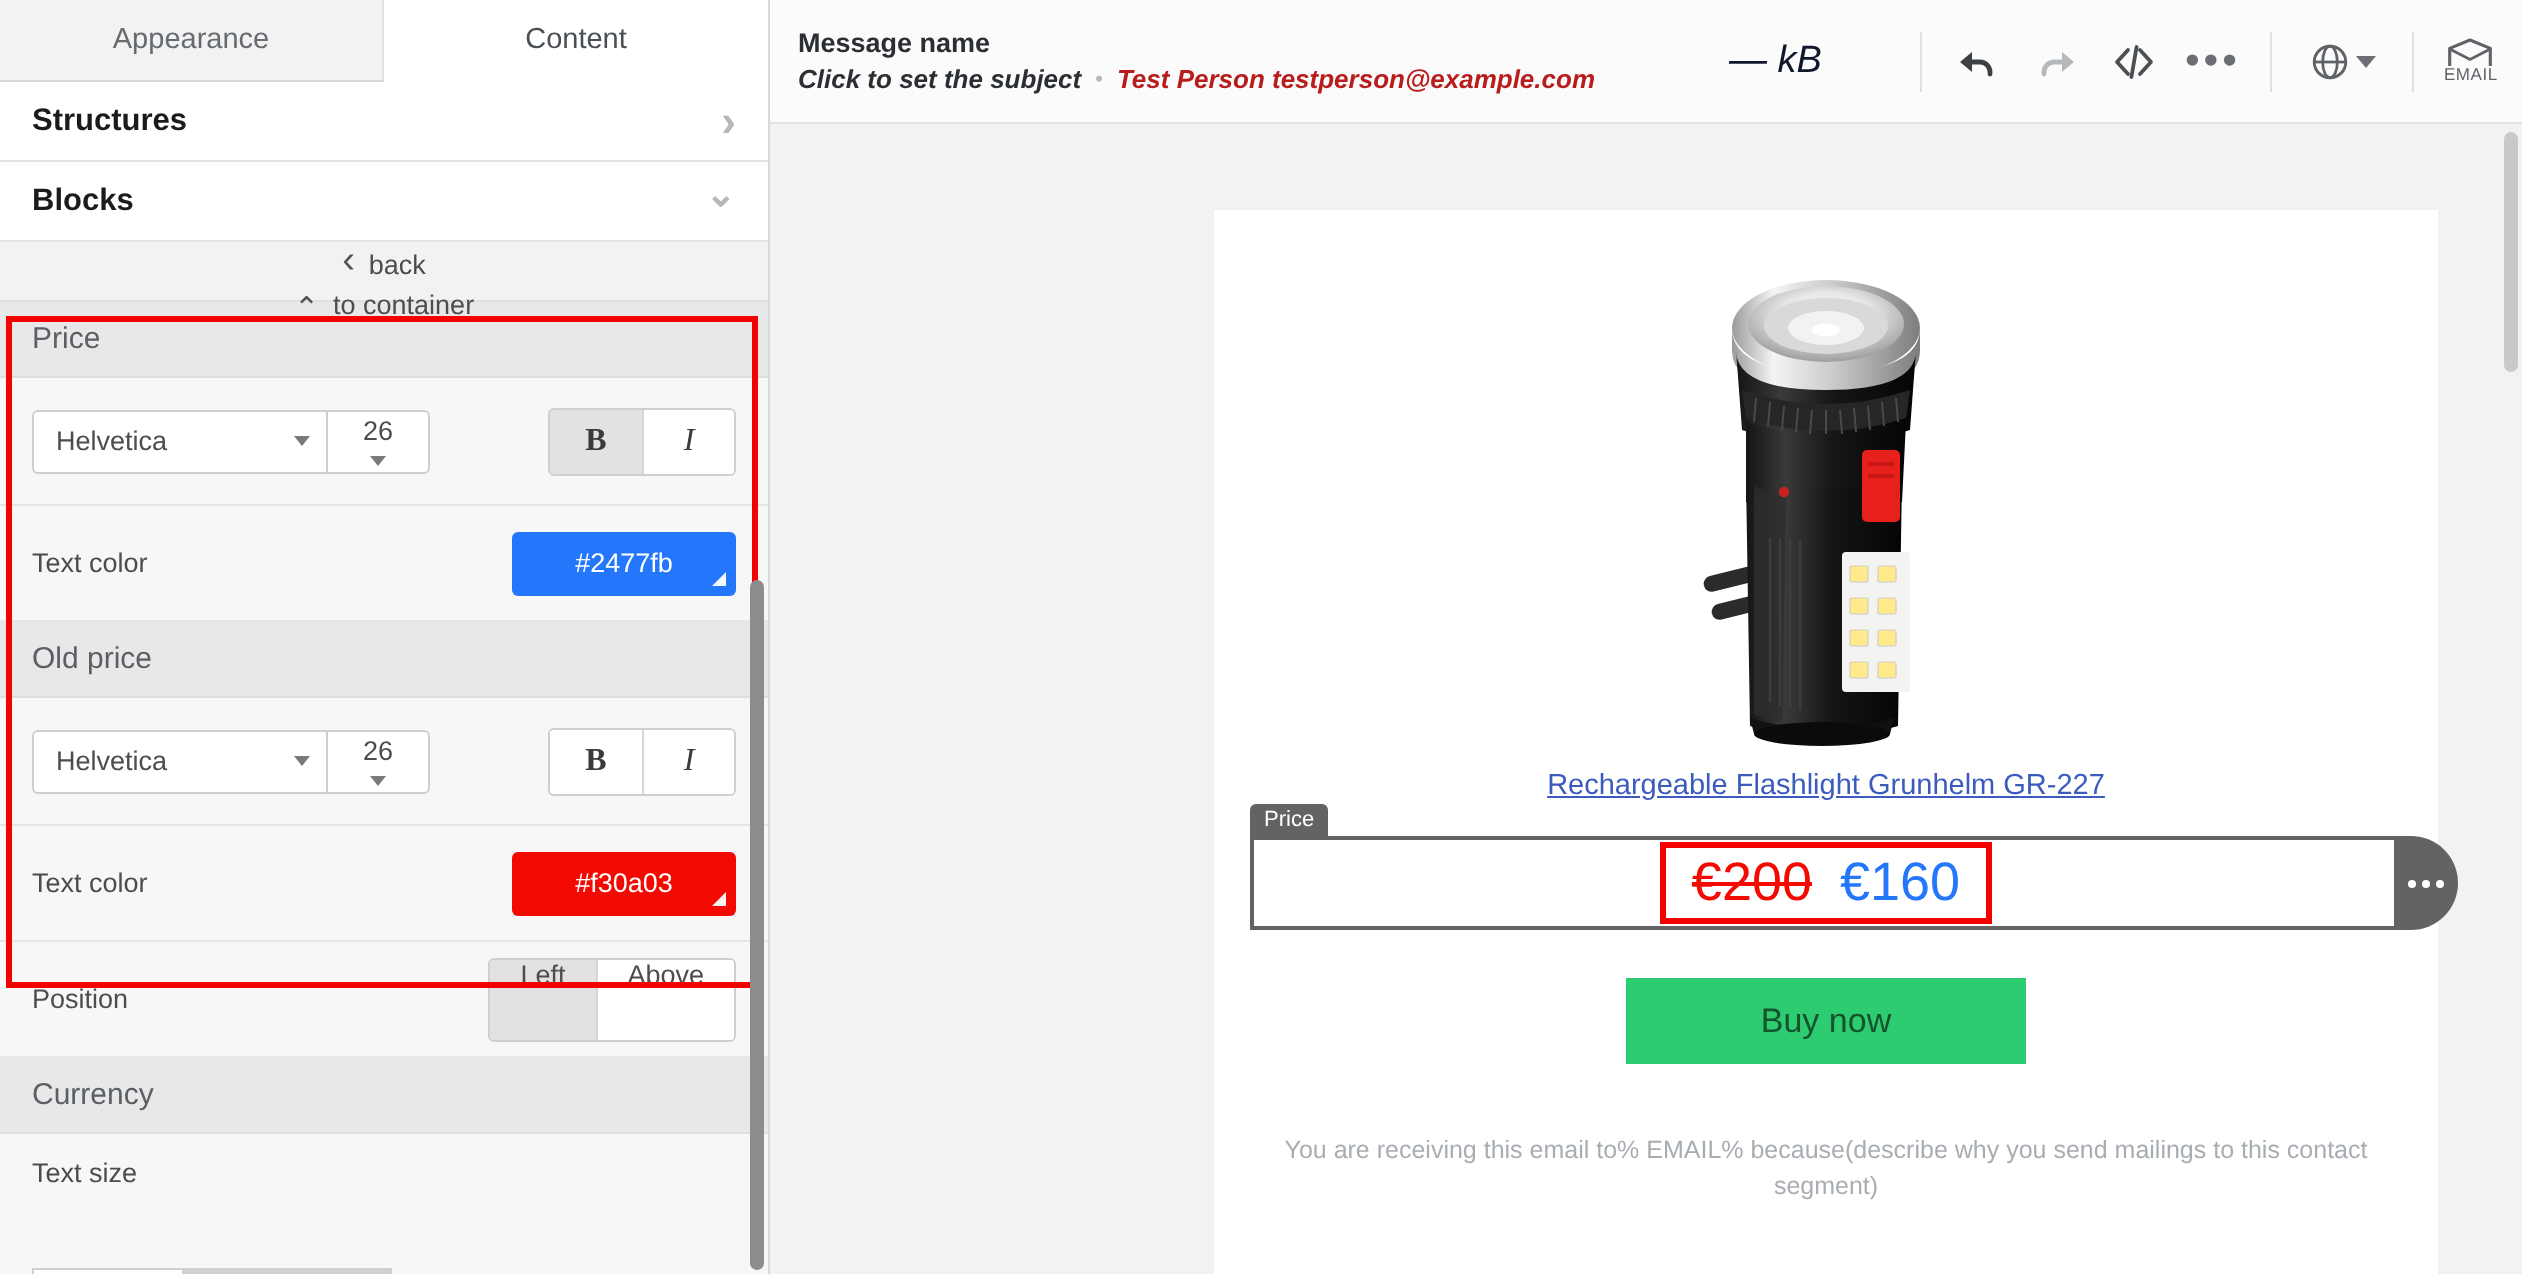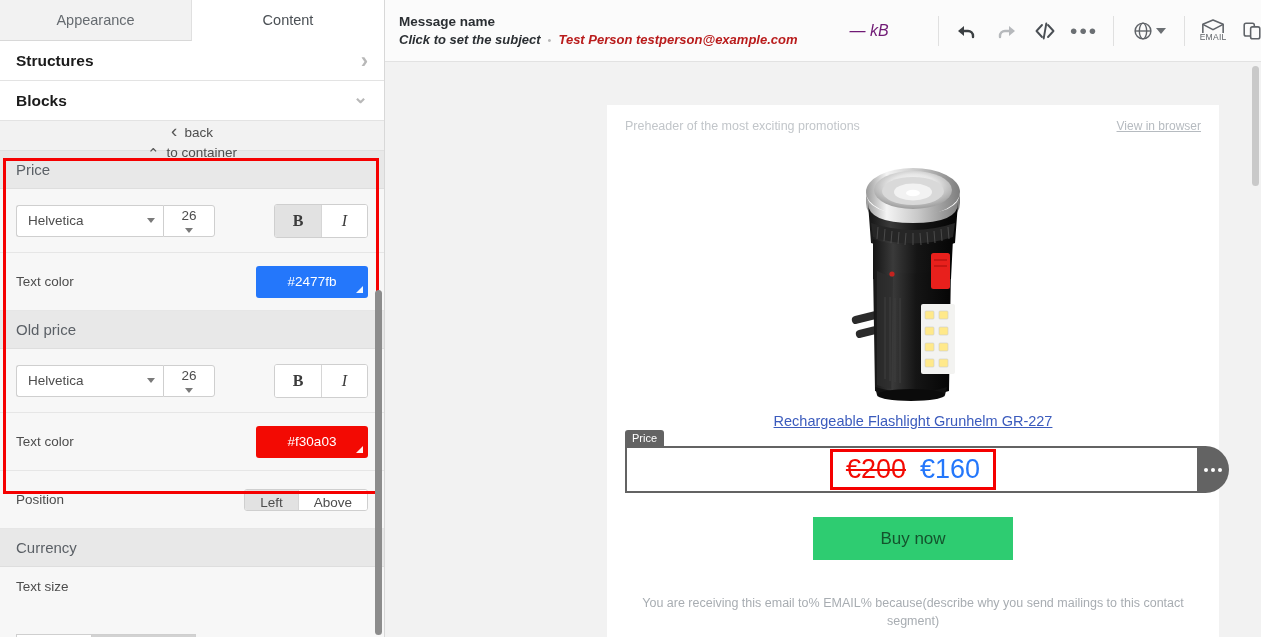--- a/index.html
+++ b/index.html
@@ -155,7 +155,7 @@
   .msg-sub .dot { color: #b8b8b8; font-size: 11px; }
   .msg-sub .sender { font-style: italic; font-weight: bold; color: #b91c1c; }
 
-  .kb { margin-left: 52px; font-size: 16px; font-style: italic; color: #701a75; white-space: nowrap; }
+  .kb { margin-left: 67px; font-size: 19px; font-style: italic; color: #0f172a; white-space: nowrap; }
 
   .tool-area { margin-left: 40px; display: flex; align-items: center; gap: 0px; }
   .tsep { width: 1px; height: 30px; background: #e0e0e0; margin: 0 9px; }

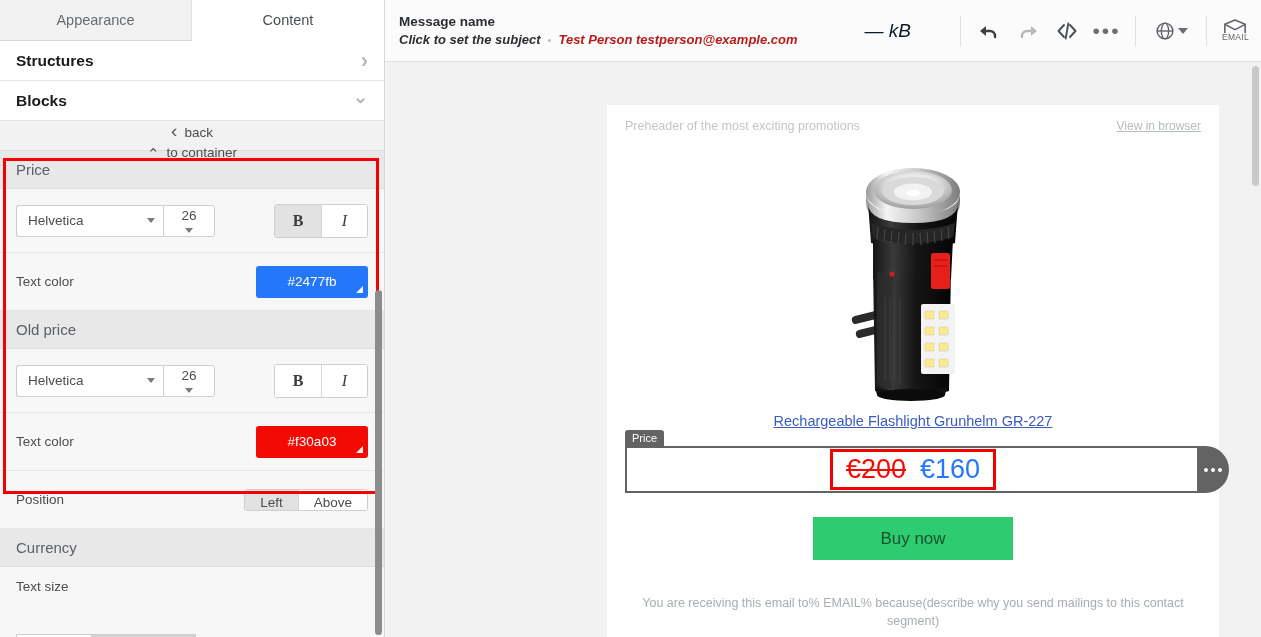--- a/index.html
+++ b/index.html
@@ -447,10 +447,6 @@
 
       <div class="email">
 
-        <div class="preheader-row">
-          <span>Preheader of the most exciting promotions</span>
-          <span class="viewbrowser">View in browser</span>
-        </div>
 
         <div class="product-img">
           <svg width="220" height="268" viewBox="0 0 220 268">

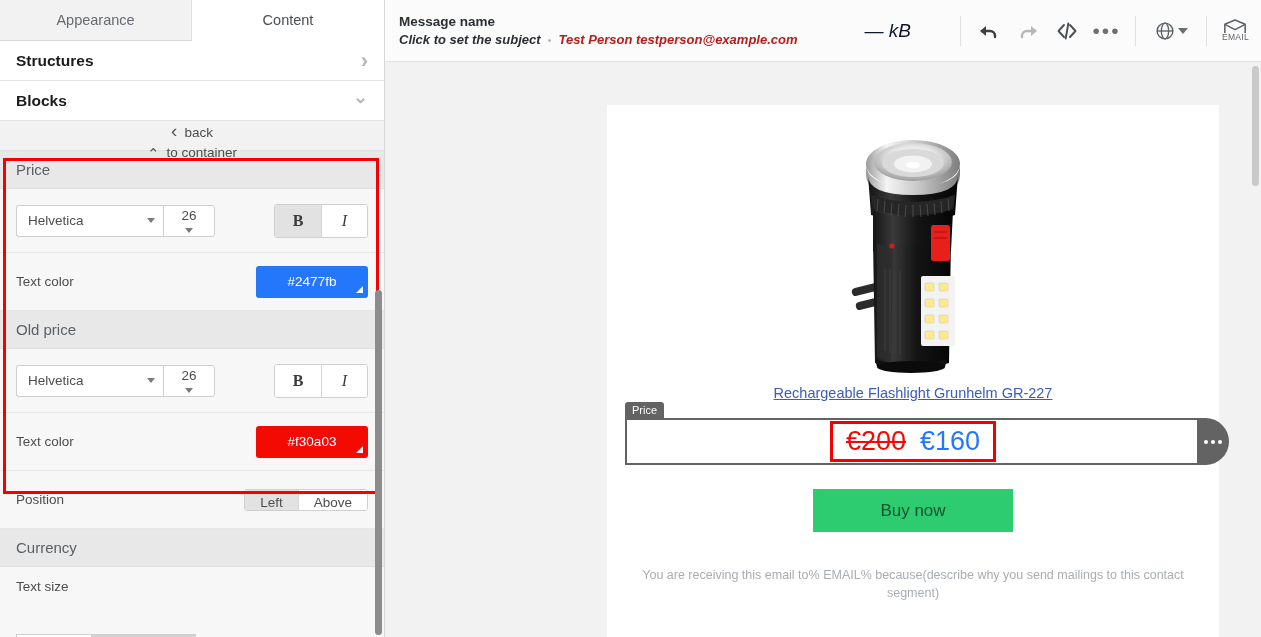--- a/index.html
+++ b/index.html
@@ -125,7 +125,7 @@
 
   .seg-group { display: flex; border: 1px solid #cfcfcf; border-radius: 3px; overflow: hidden; background: #fff; }
   .seg {
-    height: 20px; padding: 0 15px; display: flex; align-items: flex-end; justify-content: center;
+    height: 40px; padding: 0 15px; display: flex; align-items: flex-start; justify-content: center;
     font-size: 13.5px; color: #4d4d4d; cursor: pointer; background: #fff;
   }
   .seg + .seg { border-left: 1px solid #d6d6d6; }

